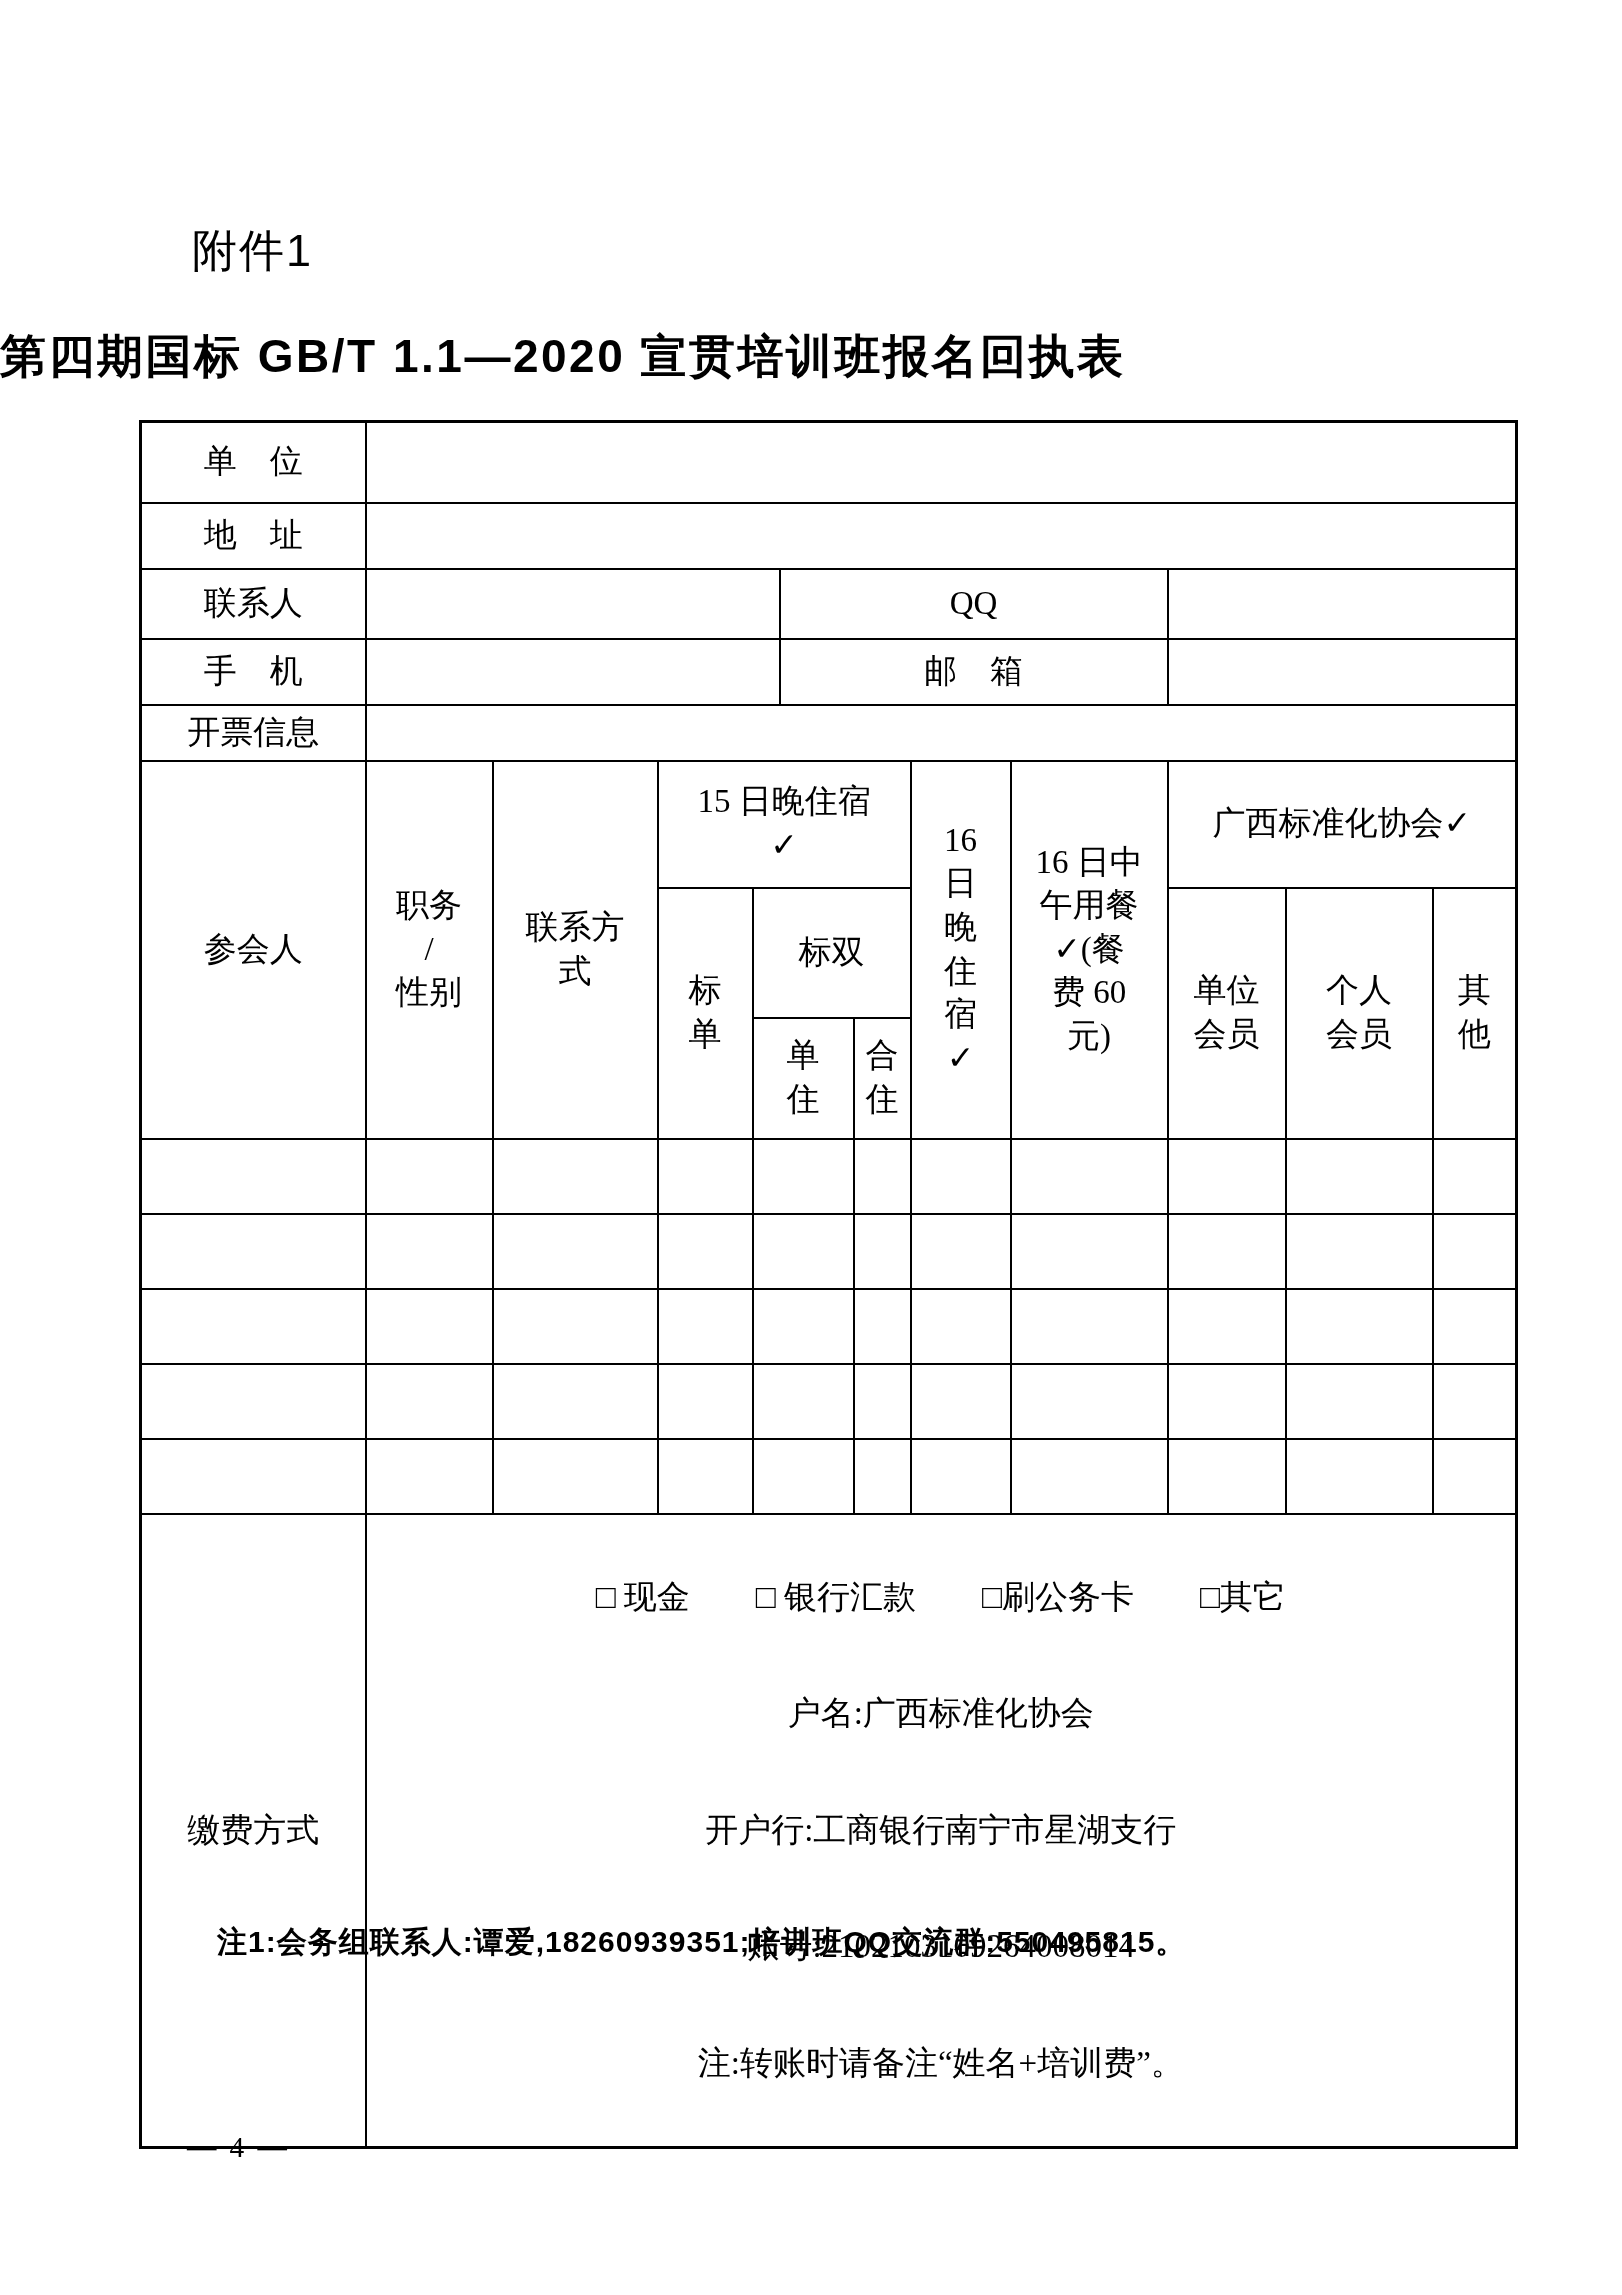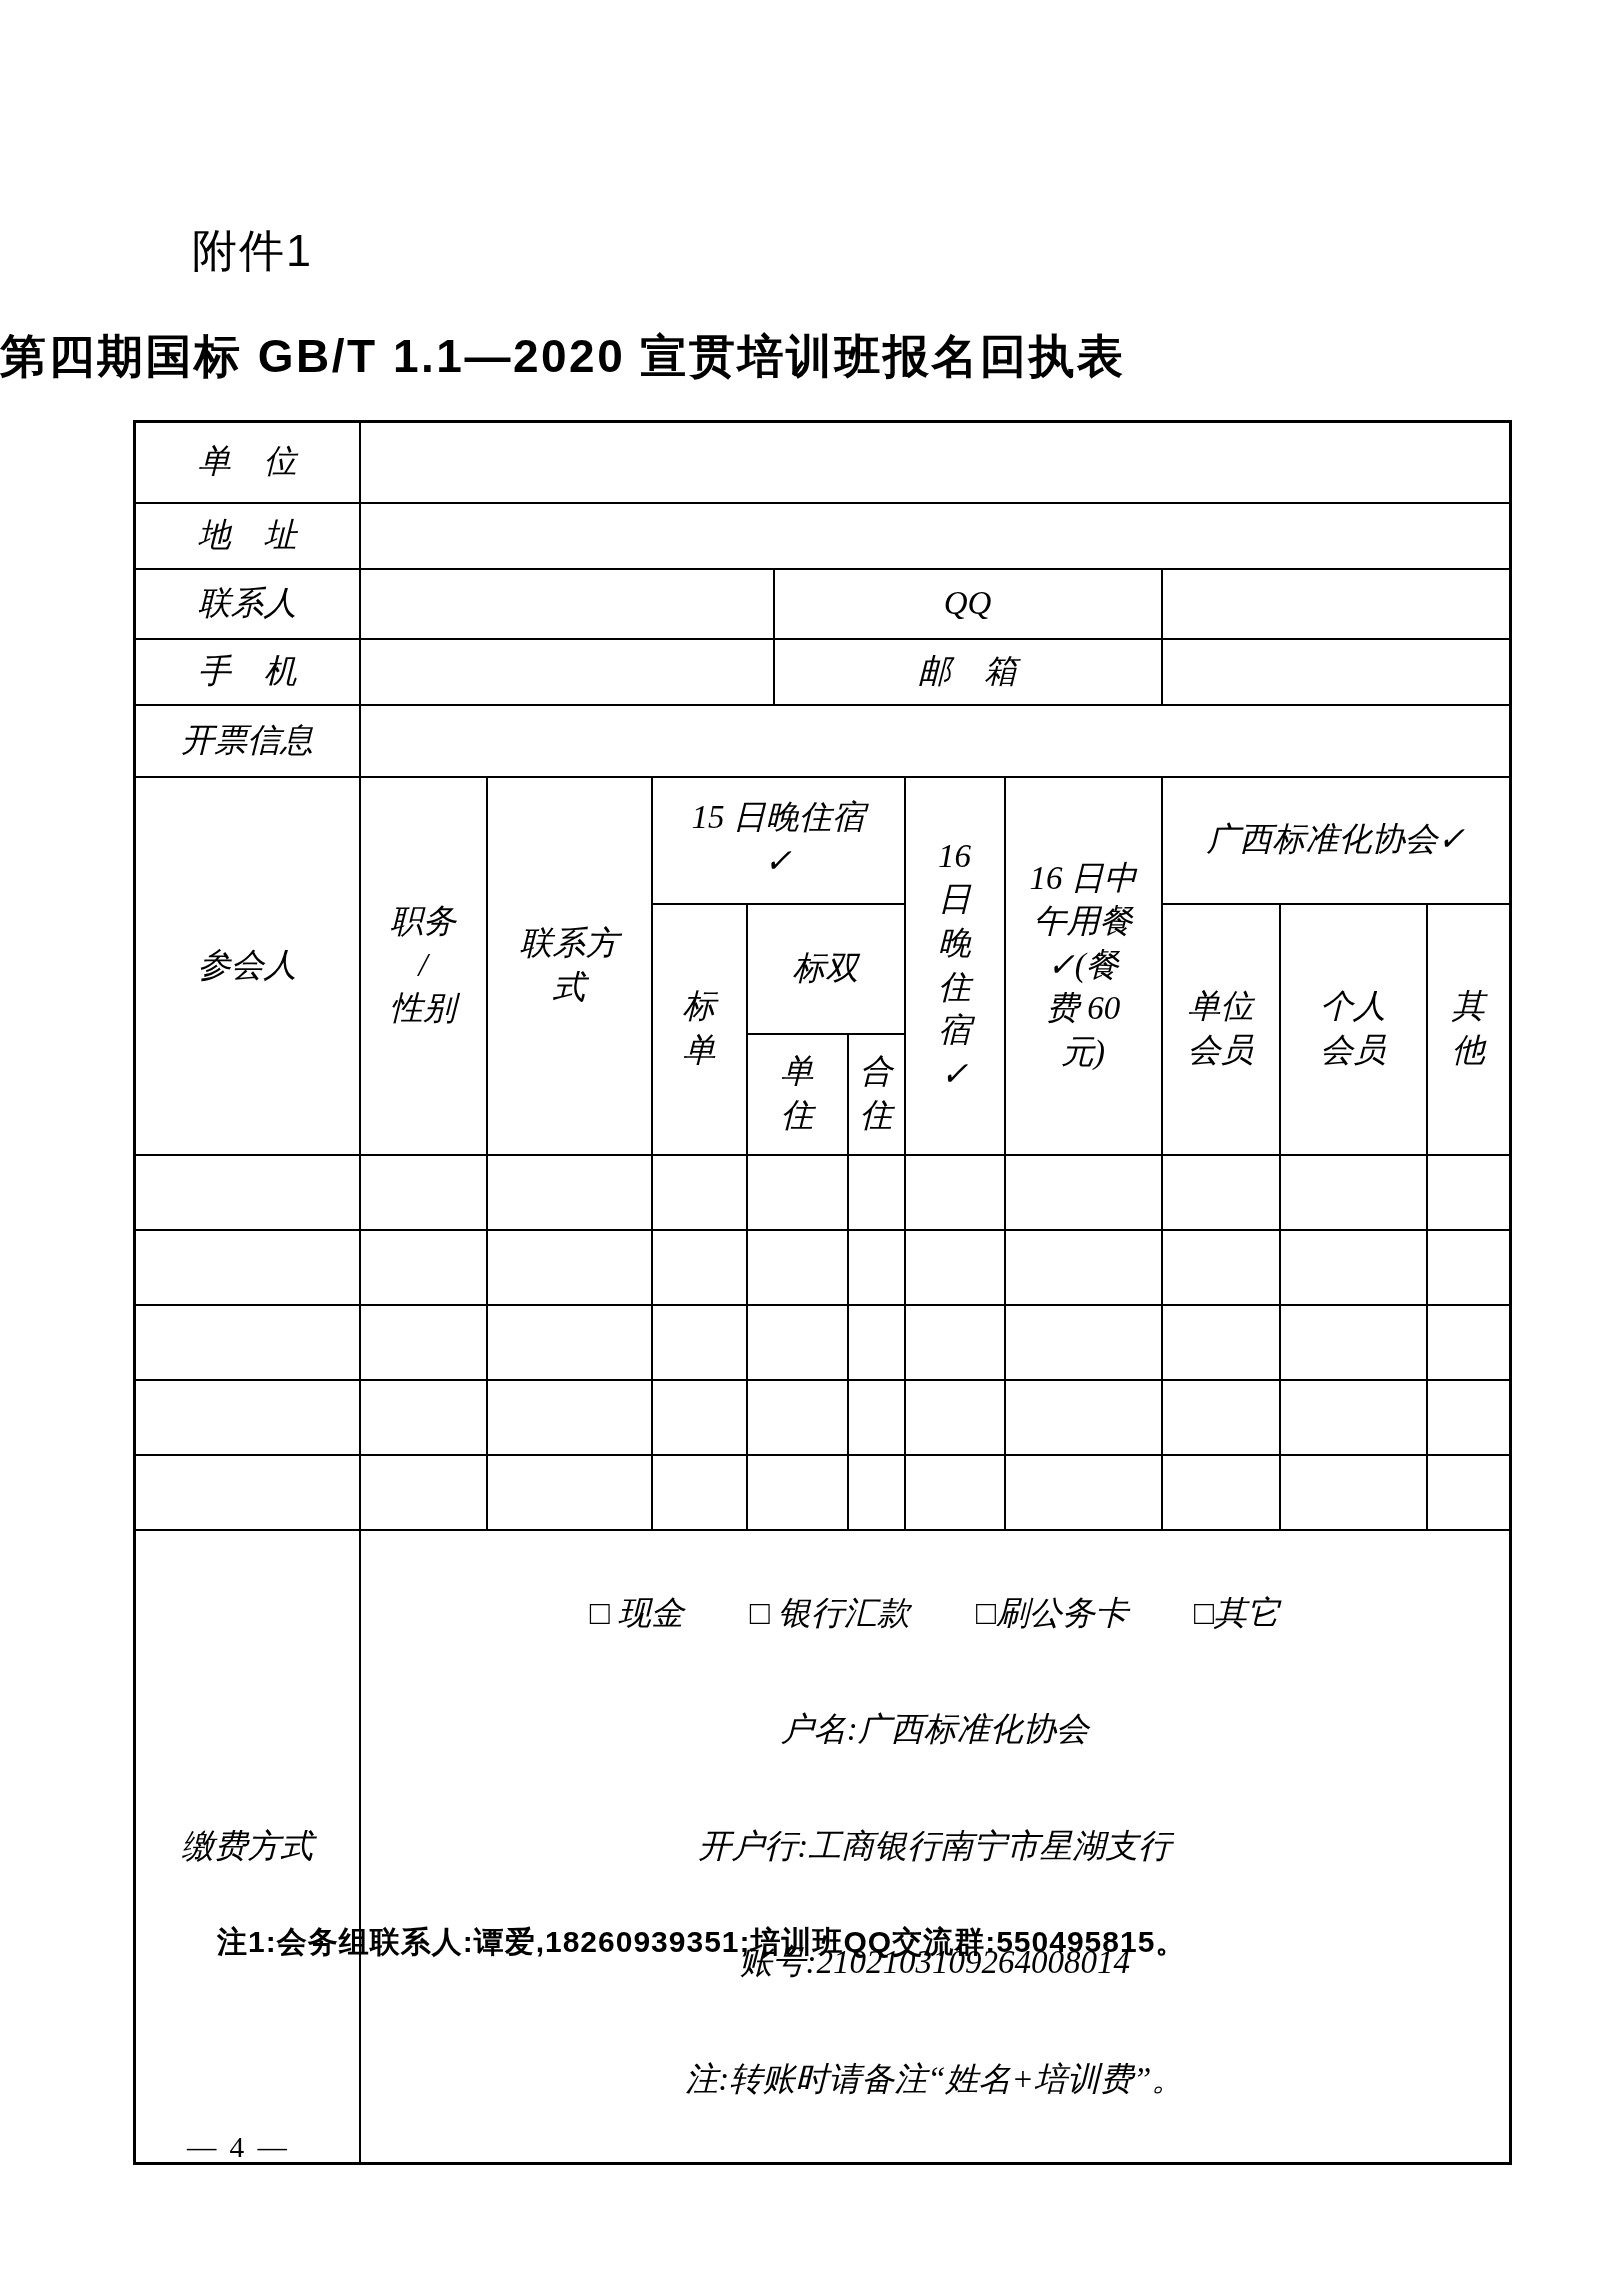--- a/index.html
+++ b/index.html
@@ -18,8 +18,8 @@
     font-weight:bold;font-size:46px;letter-spacing:2.5px;
   }
   table.form{
-    position:absolute;left:133px;top:420px;width:1373px;
-    border-collapse:collapse;border:3.4px solid #000;table-layout:fixed;font-style:italic;
+    position:absolute;left:139px;top:420px;width:1373px;
+    border-collapse:collapse;border:3.4px solid #000;table-layout:fixed;
   }
   table.form td{
     border:2px solid #000;text-align:center;vertical-align:middle;

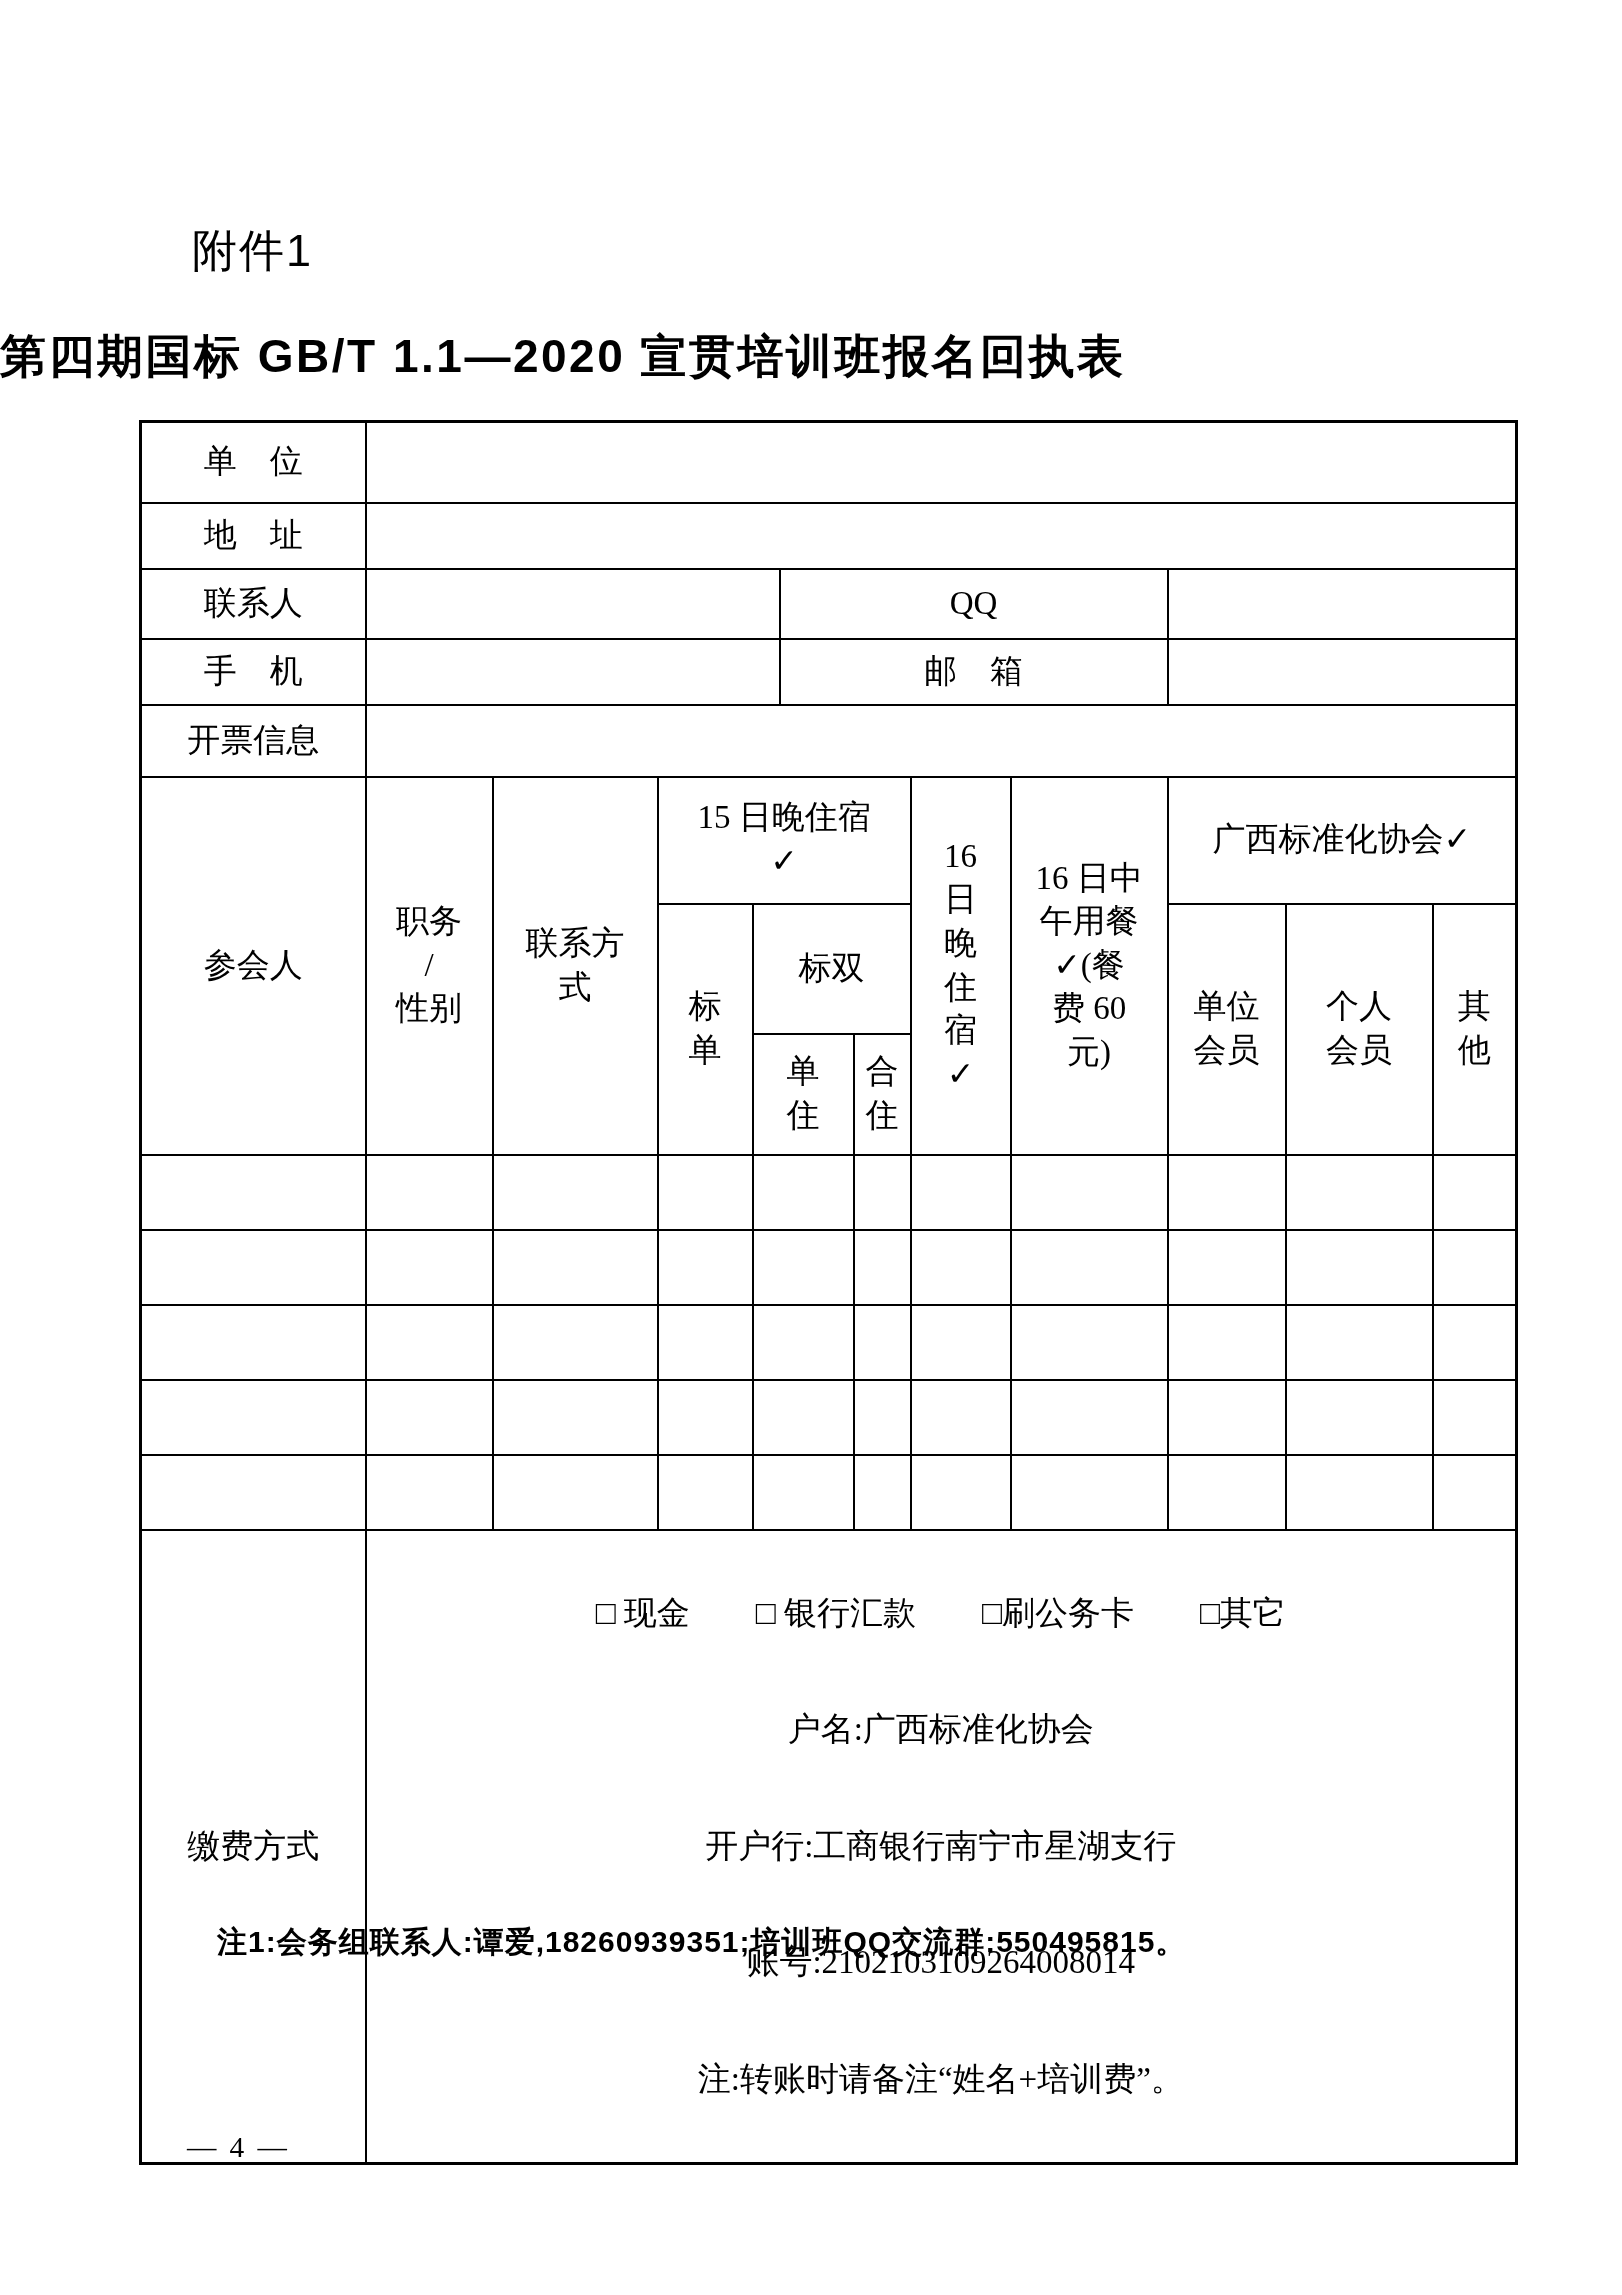--- a/index.html
+++ b/index.html
@@ -92,7 +92,7 @@
       <td colspan="3"></td>
     </tr>
 
-    <tr style="height:72px">
+    <tr style="height:56px">
       <td>开票信息</td>
       <td colspan="11"></td>
     </tr>

